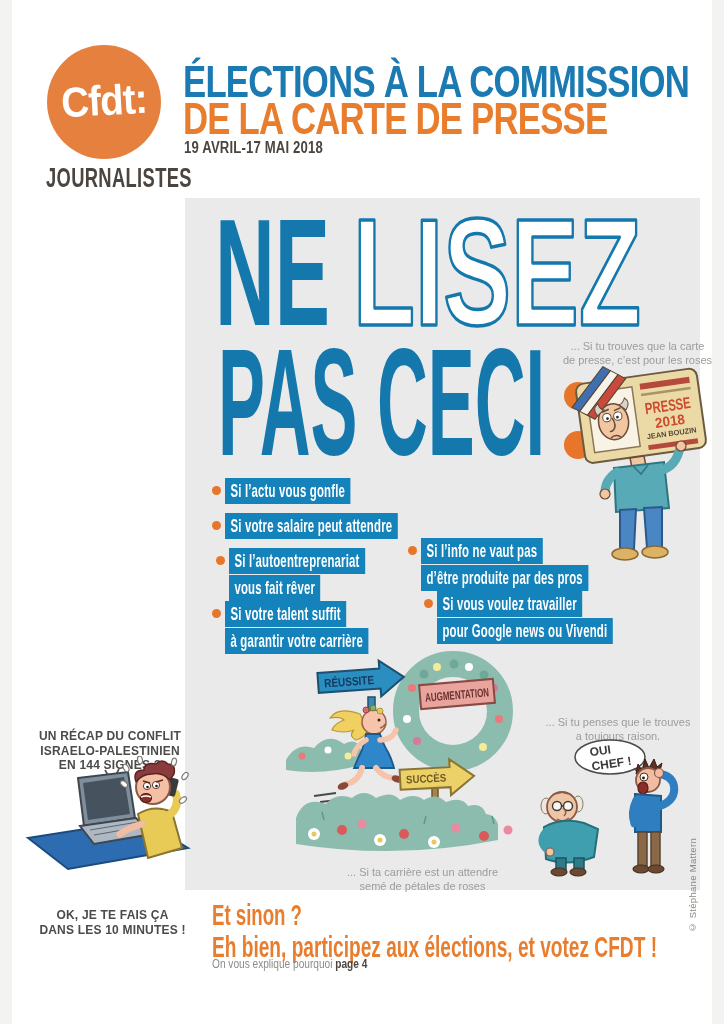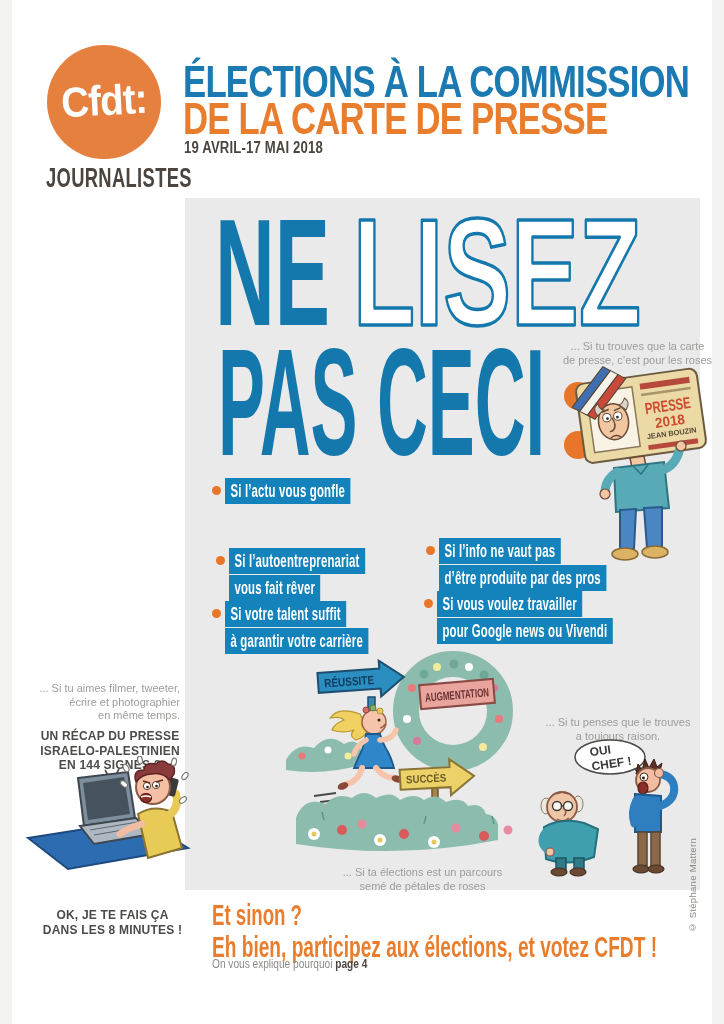--- a/index.html
+++ b/index.html
@@ -71,6 +71,12 @@
     <span class="bdot"></span>
     <div class="blines">
         <span class="bline">Si l’actu vous gonfle</span>
+      </div>
+  </div>
+  <div class="bullet" style="left:225px;top:513px;">
+    <span class="bdot"></span>
+    <div class="blines">
+        <span class="bline">Si votre salaire peut attendre</span>
       </div>
   </div>
   <div class="bullet" style="left:229px;top:548px;">

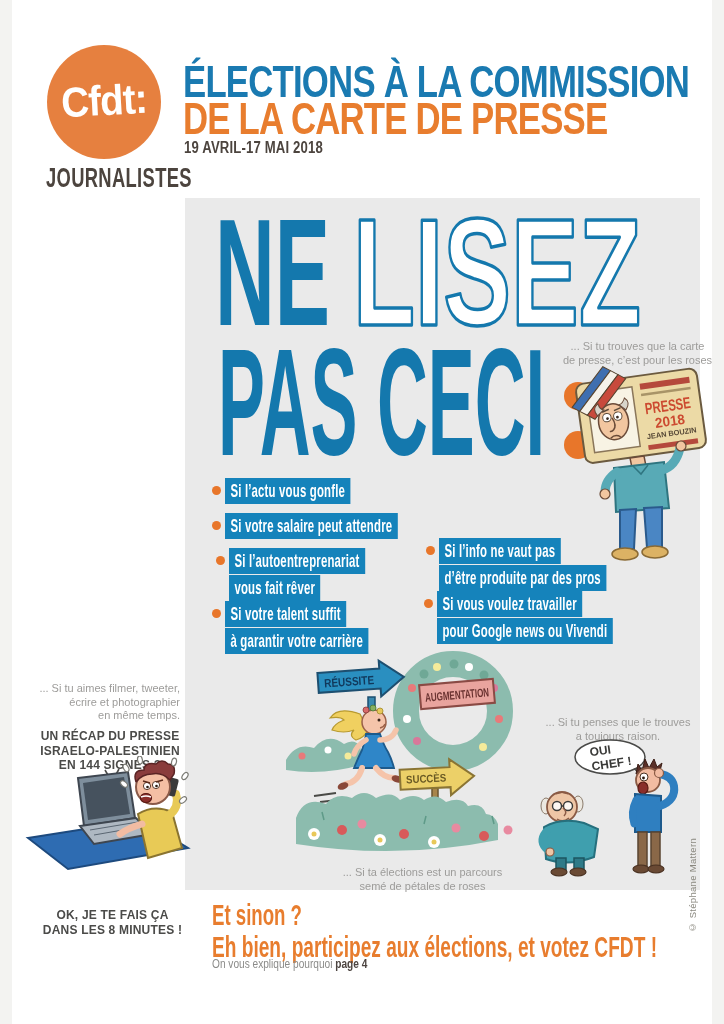--- a/index.html
+++ b/index.html
@@ -94,7 +94,7 @@
     </div>
   </div>
 
-  <div class="bullet" style="left:439px;top:538px;">
+  <div class="bullet" style="left:421px;top:538px;">
     <span class="bdot"></span>
     <div class="blines">
       <span class="bline">Si l’info ne vaut pas</span>

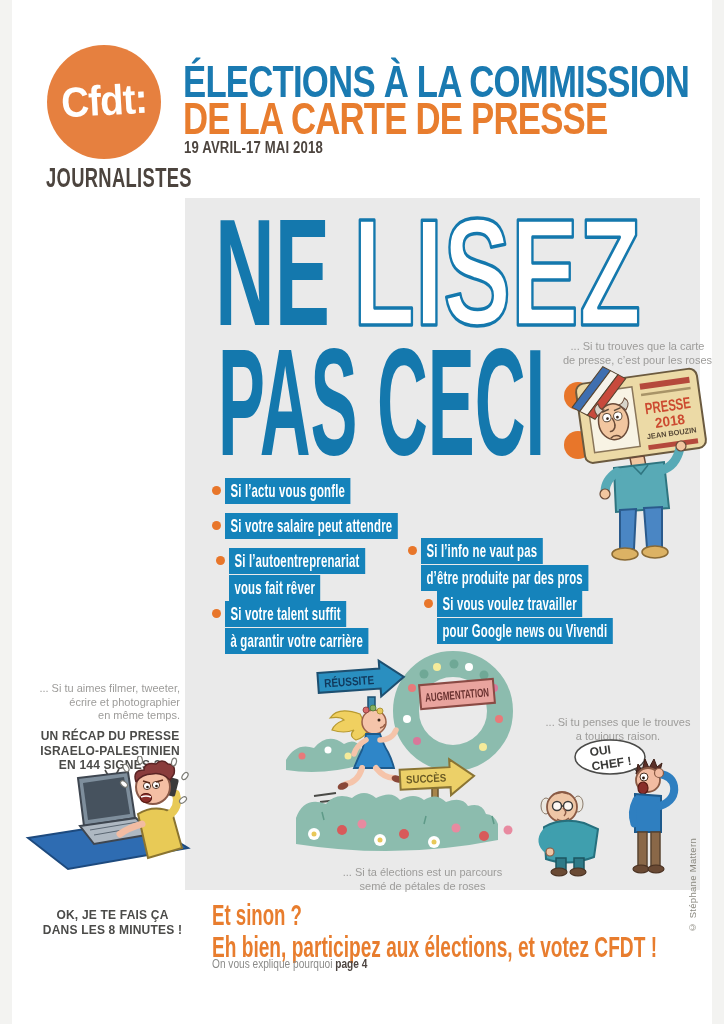--- a/index.html
+++ b/index.html
@@ -150,11 +150,6 @@
     <ellipse cx="85" cy="194" rx="13" ry="6" fill="#dcb264" stroke="#8a6a34" stroke-width="1.5"></ellipse>
   </svg>
 
-  <div class="cap tr" style="left:28px;top:682px;width:152px;">
-    <div>... Si tu aimes filmer, tweeter,</div>
-    <div>écrire et photographier</div>
-    <div>en même temps.</div>
-  </div>
   <div class="capd tc" style="left:30px;top:729px;width:160px;">
     <div>UN RÉCAP DU PRESSE</div>
     <div>ISRAELO-PALESTINIEN</div>

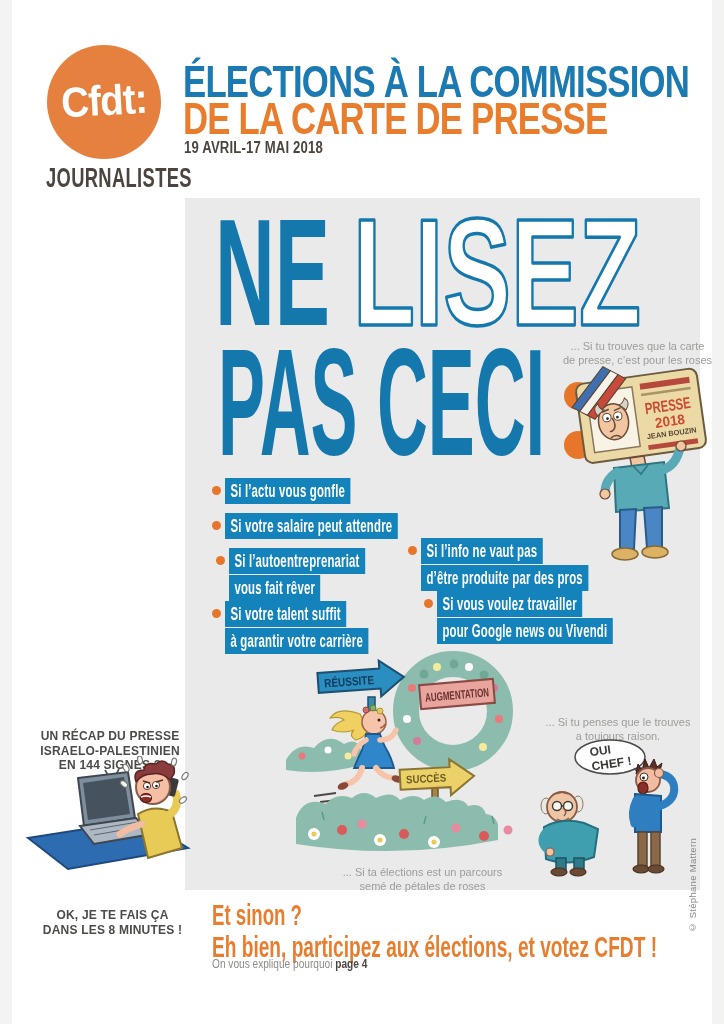--- a/index.html
+++ b/index.html
@@ -151,7 +151,7 @@
   </svg>
 
   <div class="capd tc" style="left:30px;top:729px;width:160px;">
-    <div>UN RÉCAP DU PRESSE</div>
+    <div>UN RÉCAP DU CONFLIT</div>
     <div>ISRAELO-PALESTINIEN</div>
     <div>EN 144 SIGNES ?</div>
   </div>

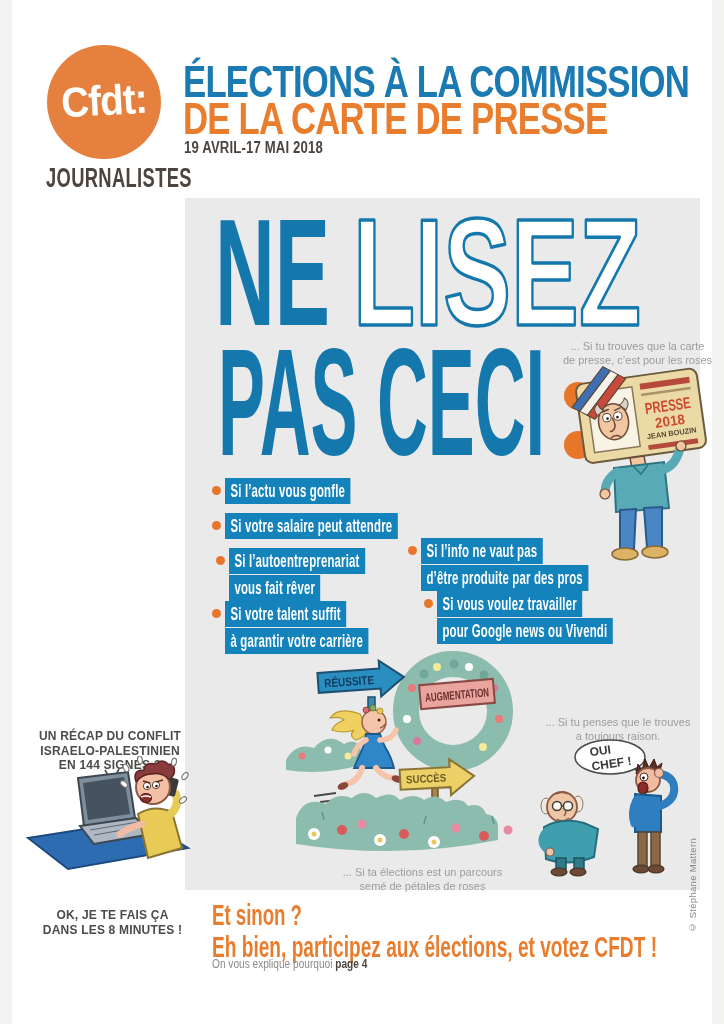--- a/index.html
+++ b/index.html
@@ -257,7 +257,7 @@
     </g>
   </svg>
   <div class="cap tc" style="left:330px;top:866px;width:185px;">
-    <div>... Si ta élections est un parcours</div>
+    <div>... Si ta carrière est un attendre</div>
     <div>semé de pétales de roses</div>
   </div>
 

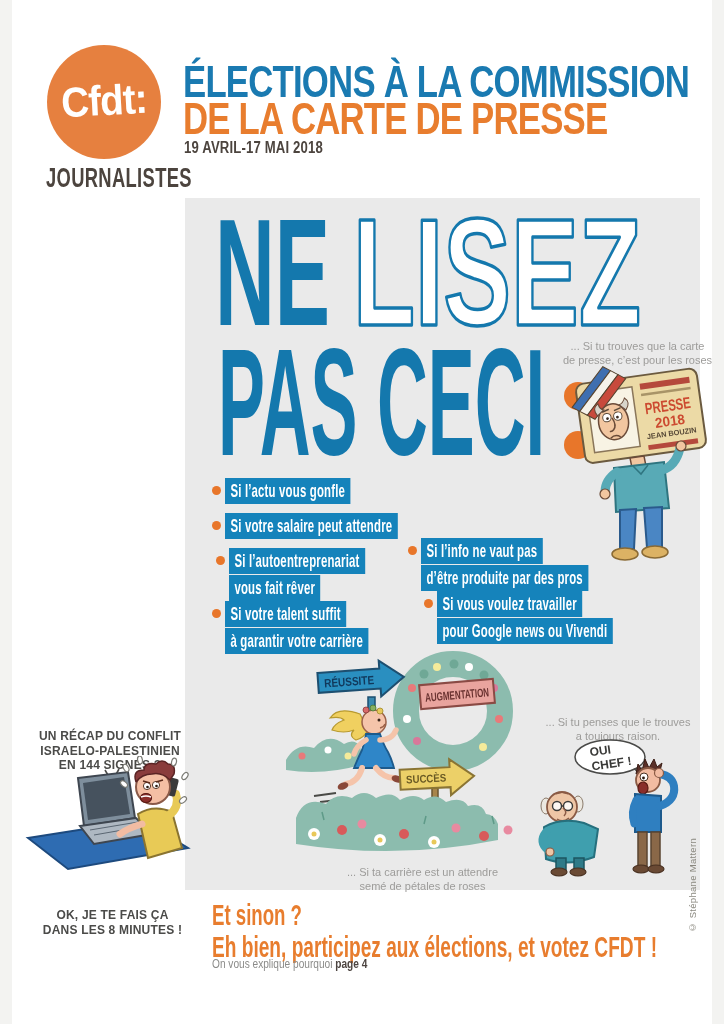--- a/index.html
+++ b/index.html
@@ -186,7 +186,7 @@
   </svg>
   <div class="capd tc" style="left:30px;top:872px;width:165px;margin-top:36px;">
     <div>OK, JE TE FAIS ÇA</div>
-    <div>DANS LES 8 MINUTES !</div>
+    <div>DANS LES 10 MINUTES !</div>
   </div>
 
   <svg class="abs" style="left:284px;top:648px;" width="264" height="218" viewBox="0 0 264 218">

